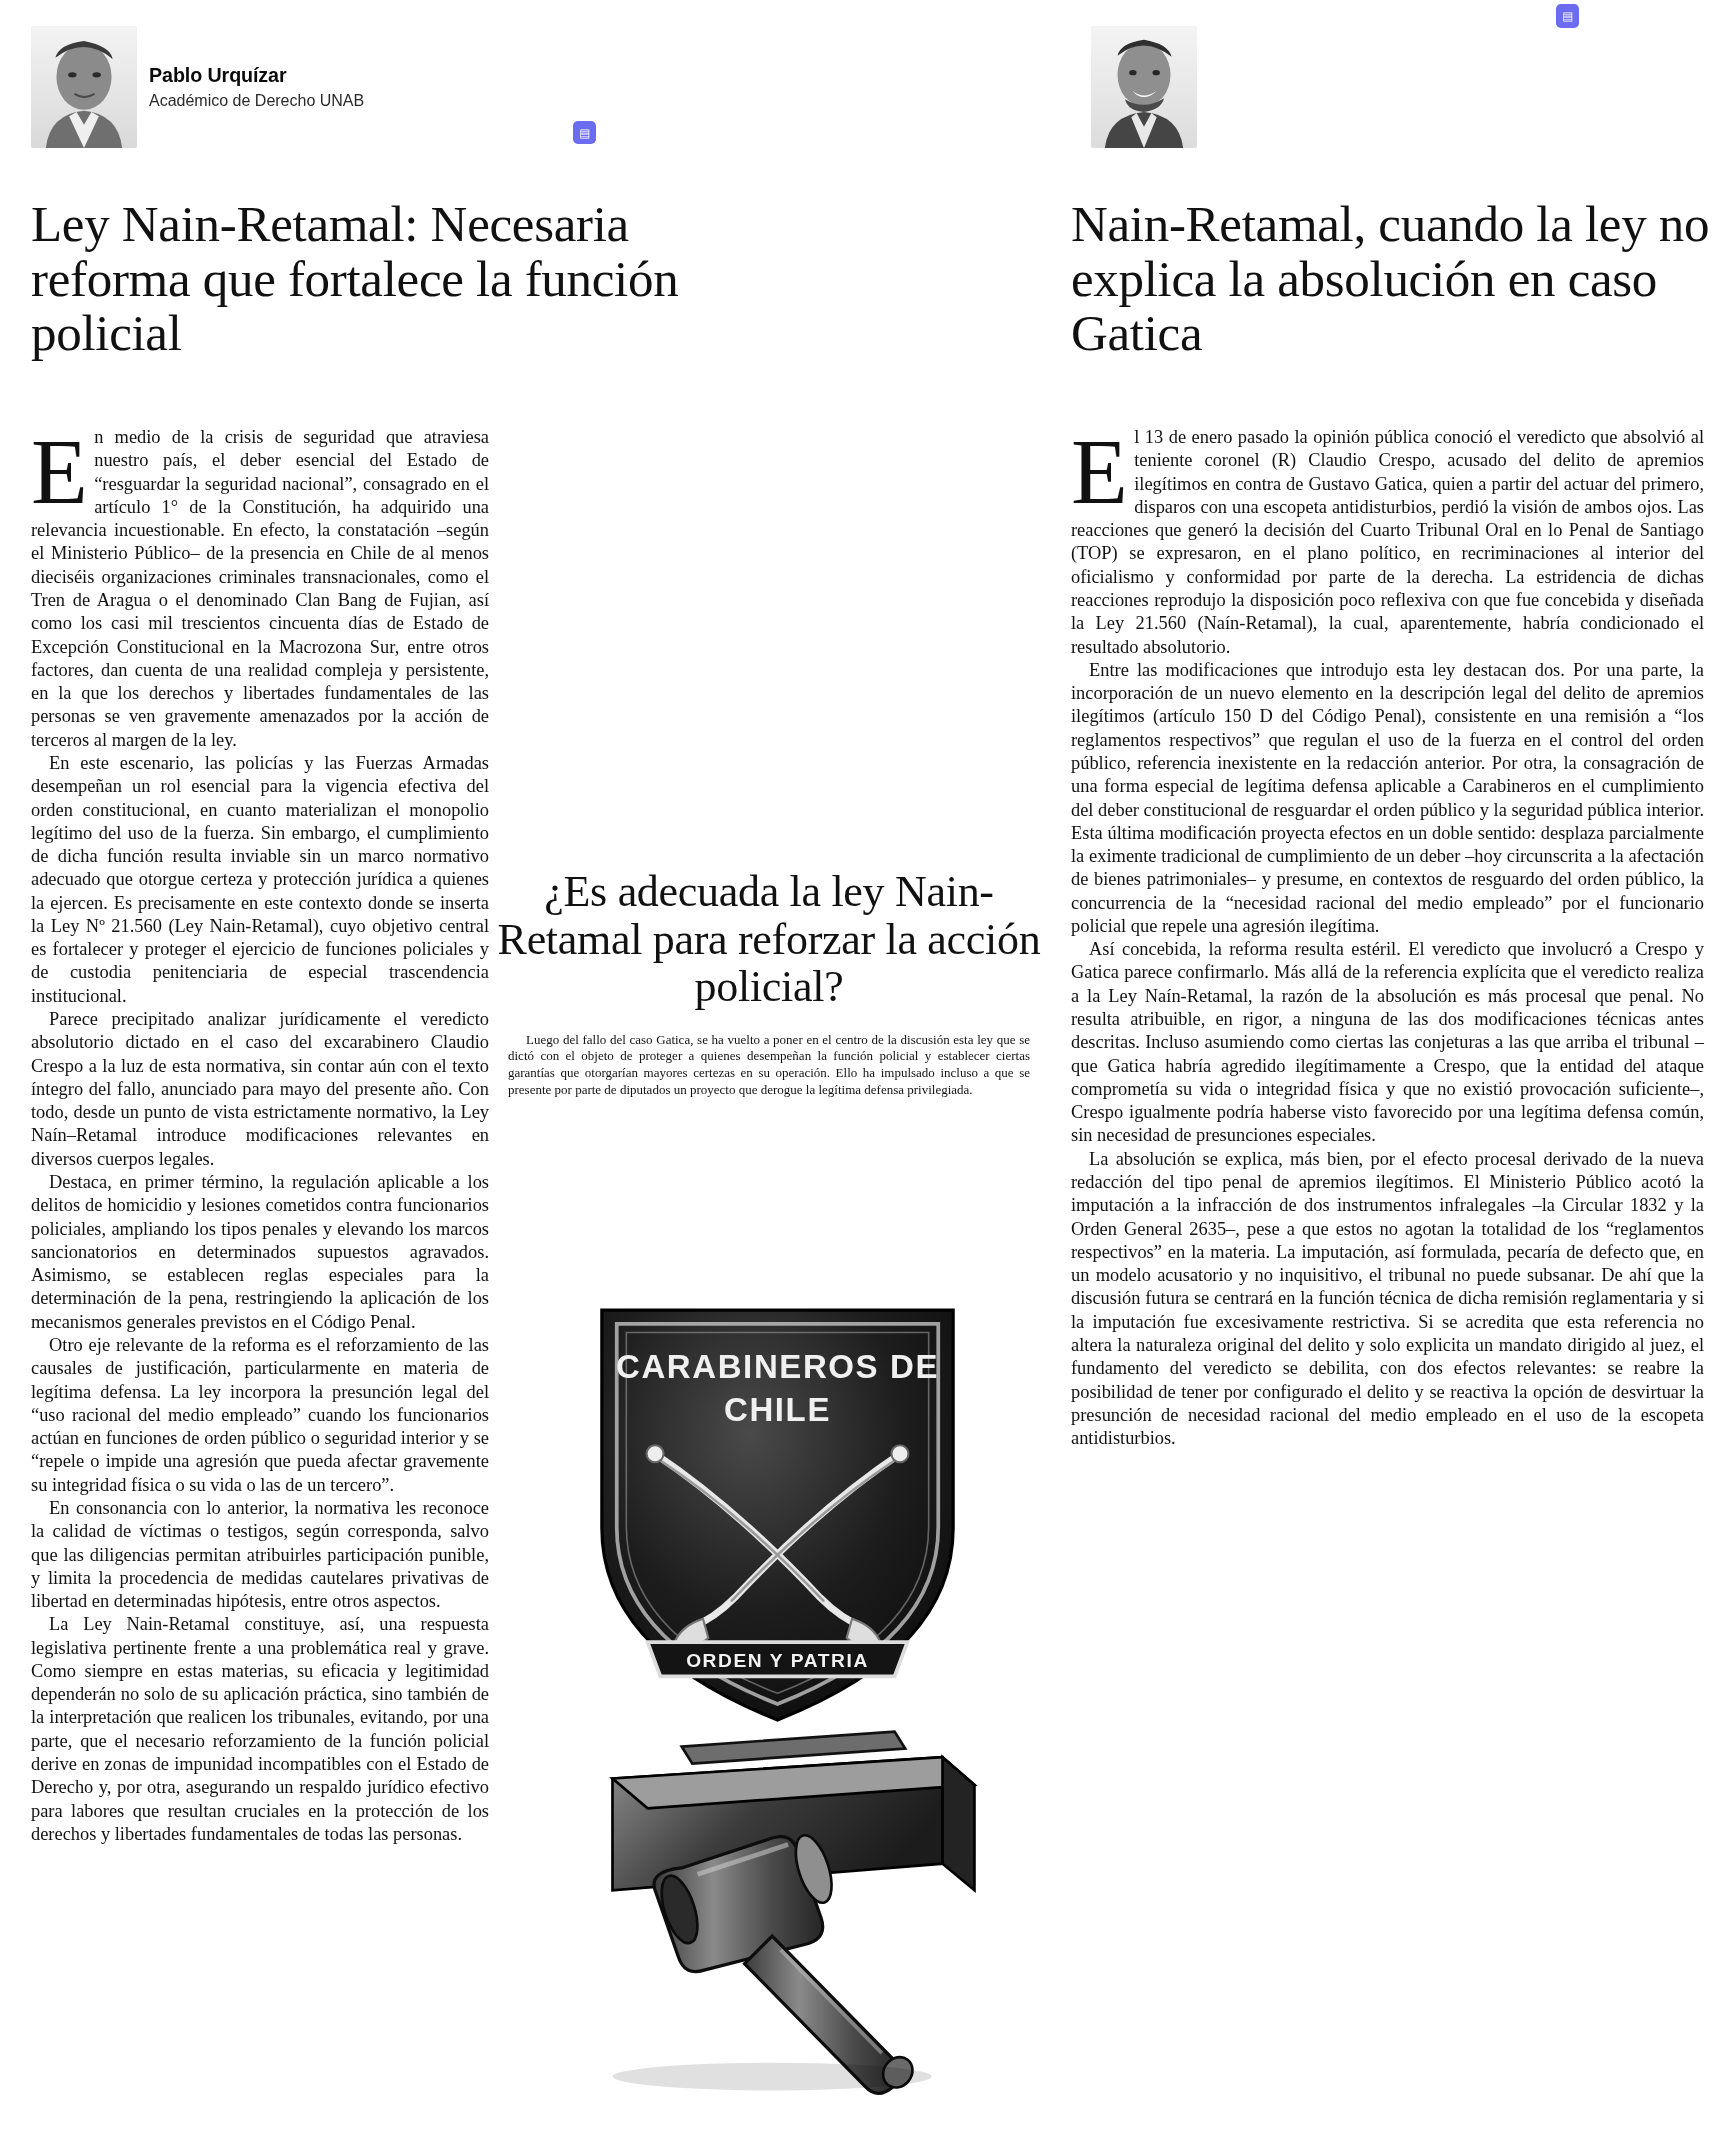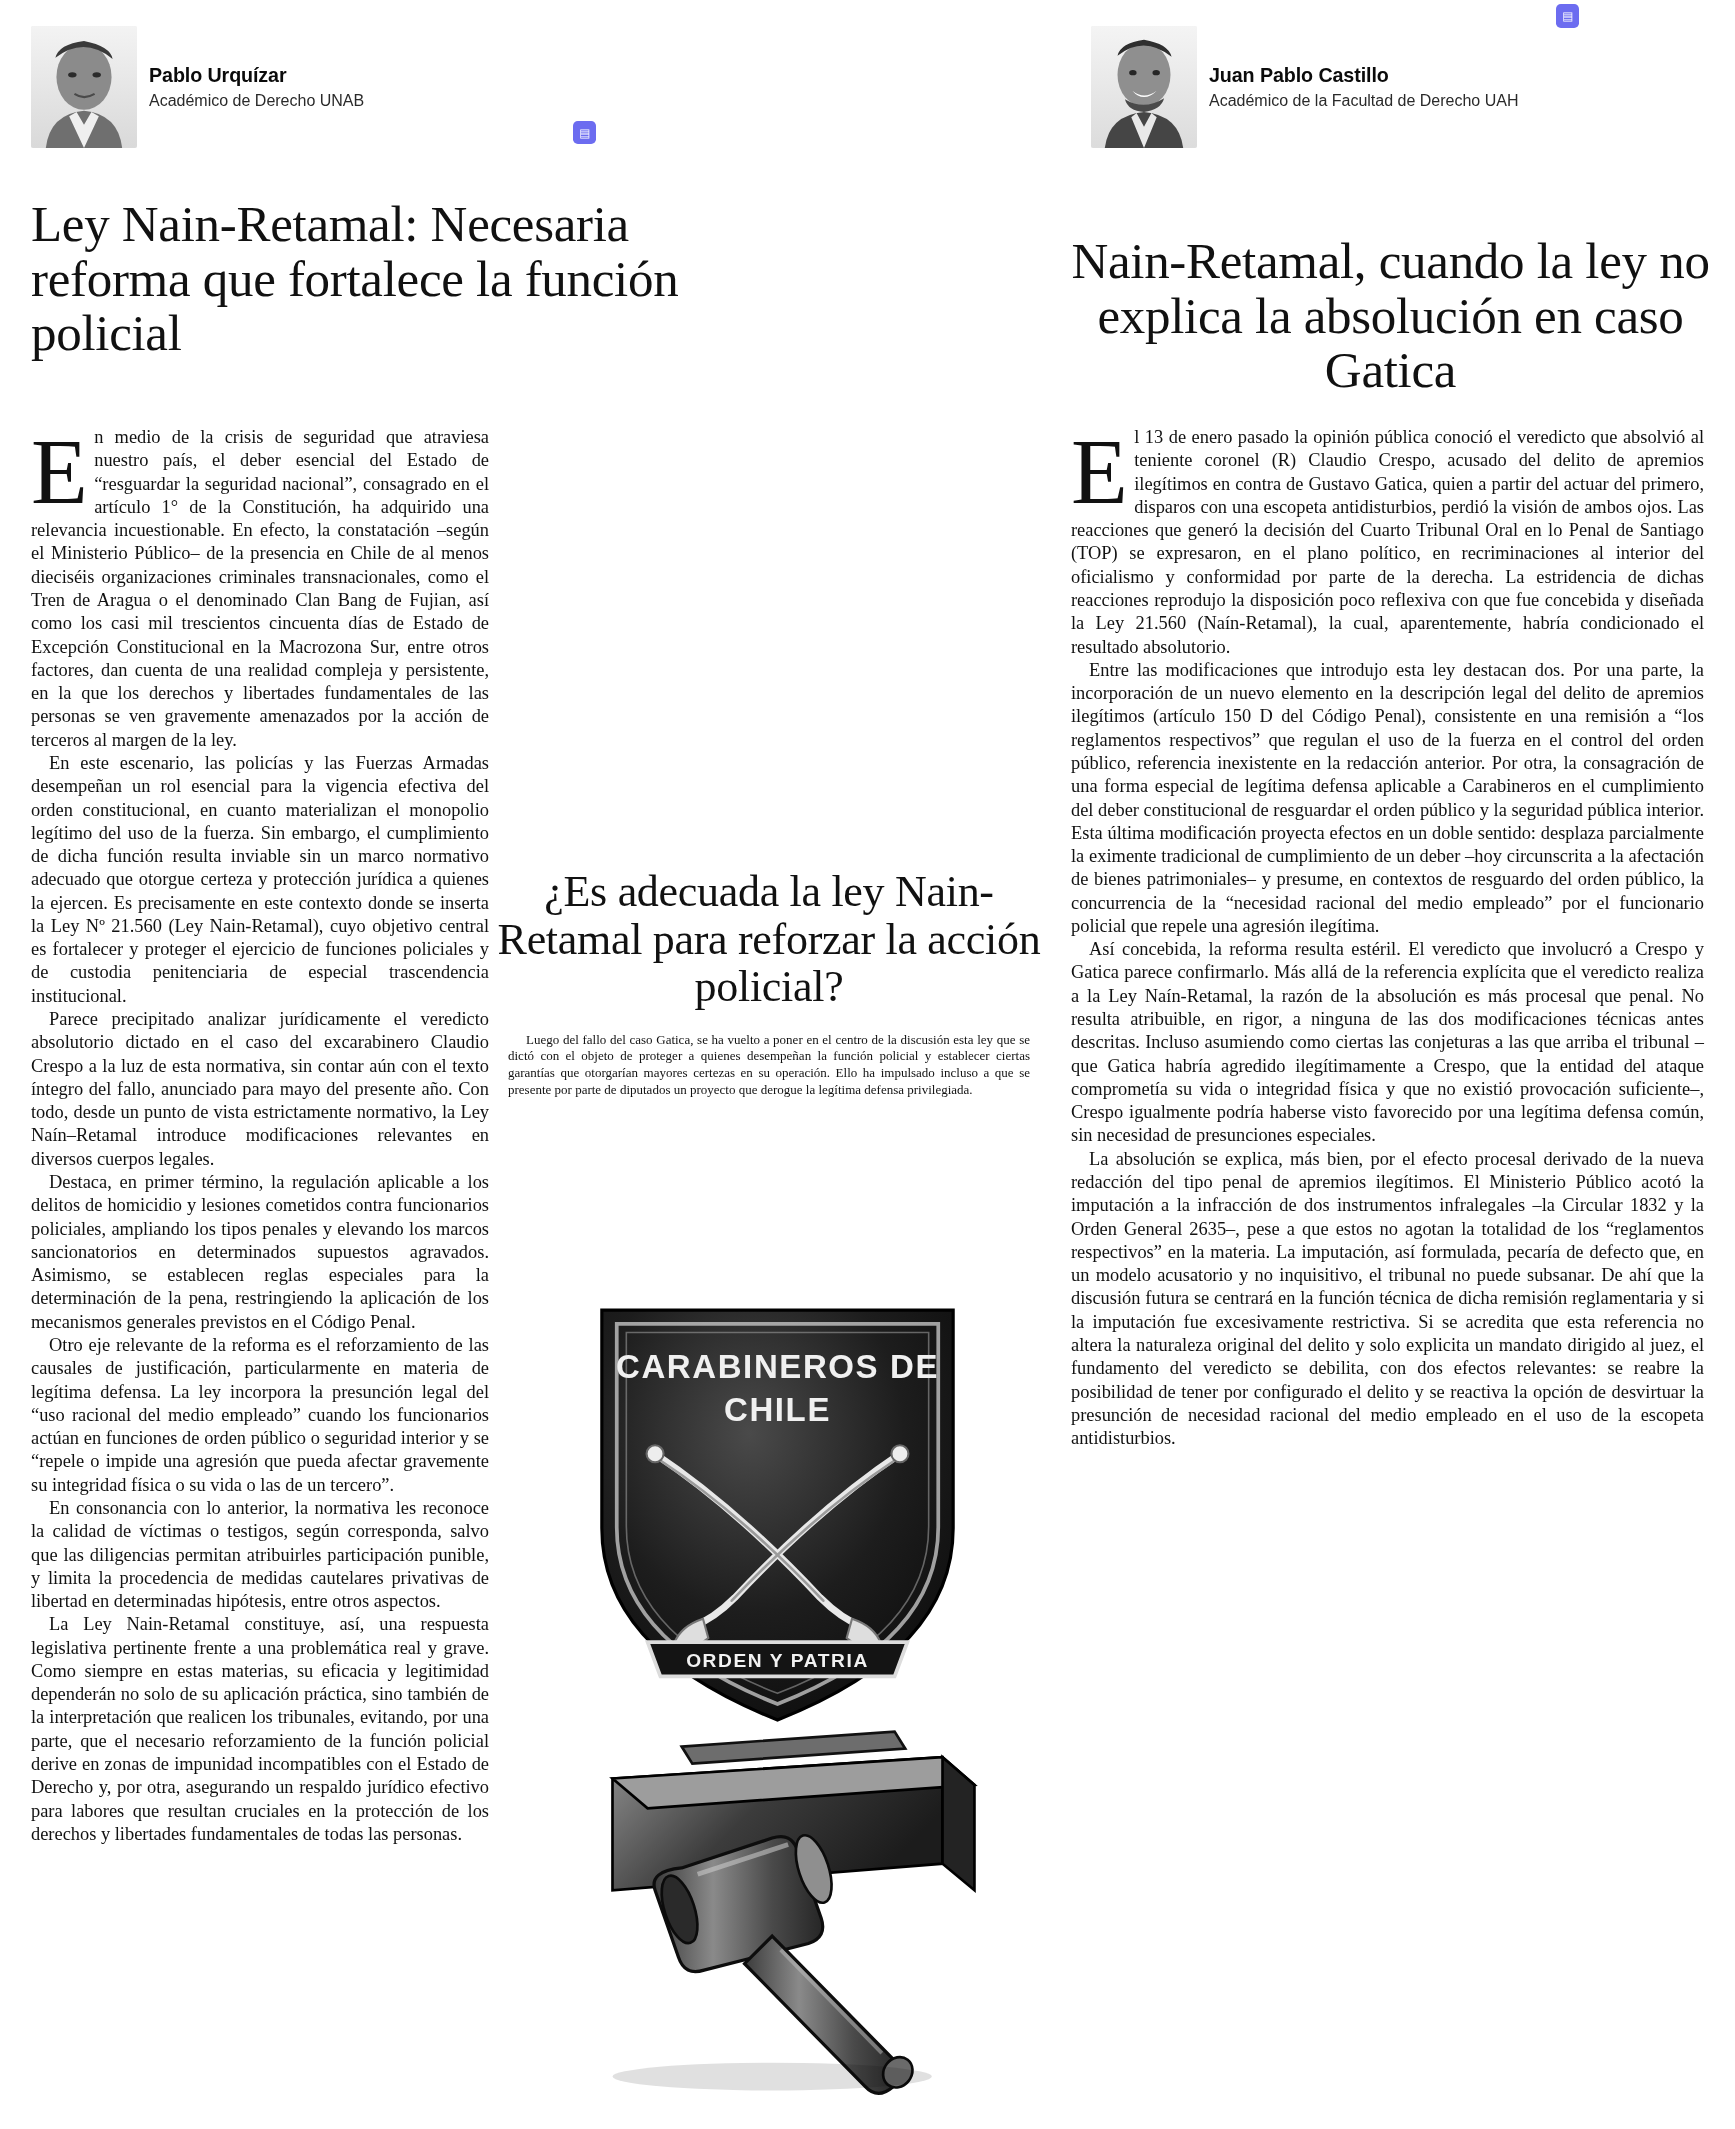--- a/index.html
+++ b/index.html
@@ -199,10 +199,6 @@
         <path d="M26 230 Q34 168 100 162 Q166 168 174 230 Z" fill="#454545"></path>
         <path d="M86 164 L100 190 L114 164 L124 172 L100 230 L76 172 Z" fill="#e8e8e8"></path>
       </svg>
-    </div>
-    <div class="byline-text">
-      <div class="byline-name">Juan Pablo Castillo</div>
-      <div class="byline-role">Académico de la Facultad de Derecho UAH</div>
     </div>
   </div>
 

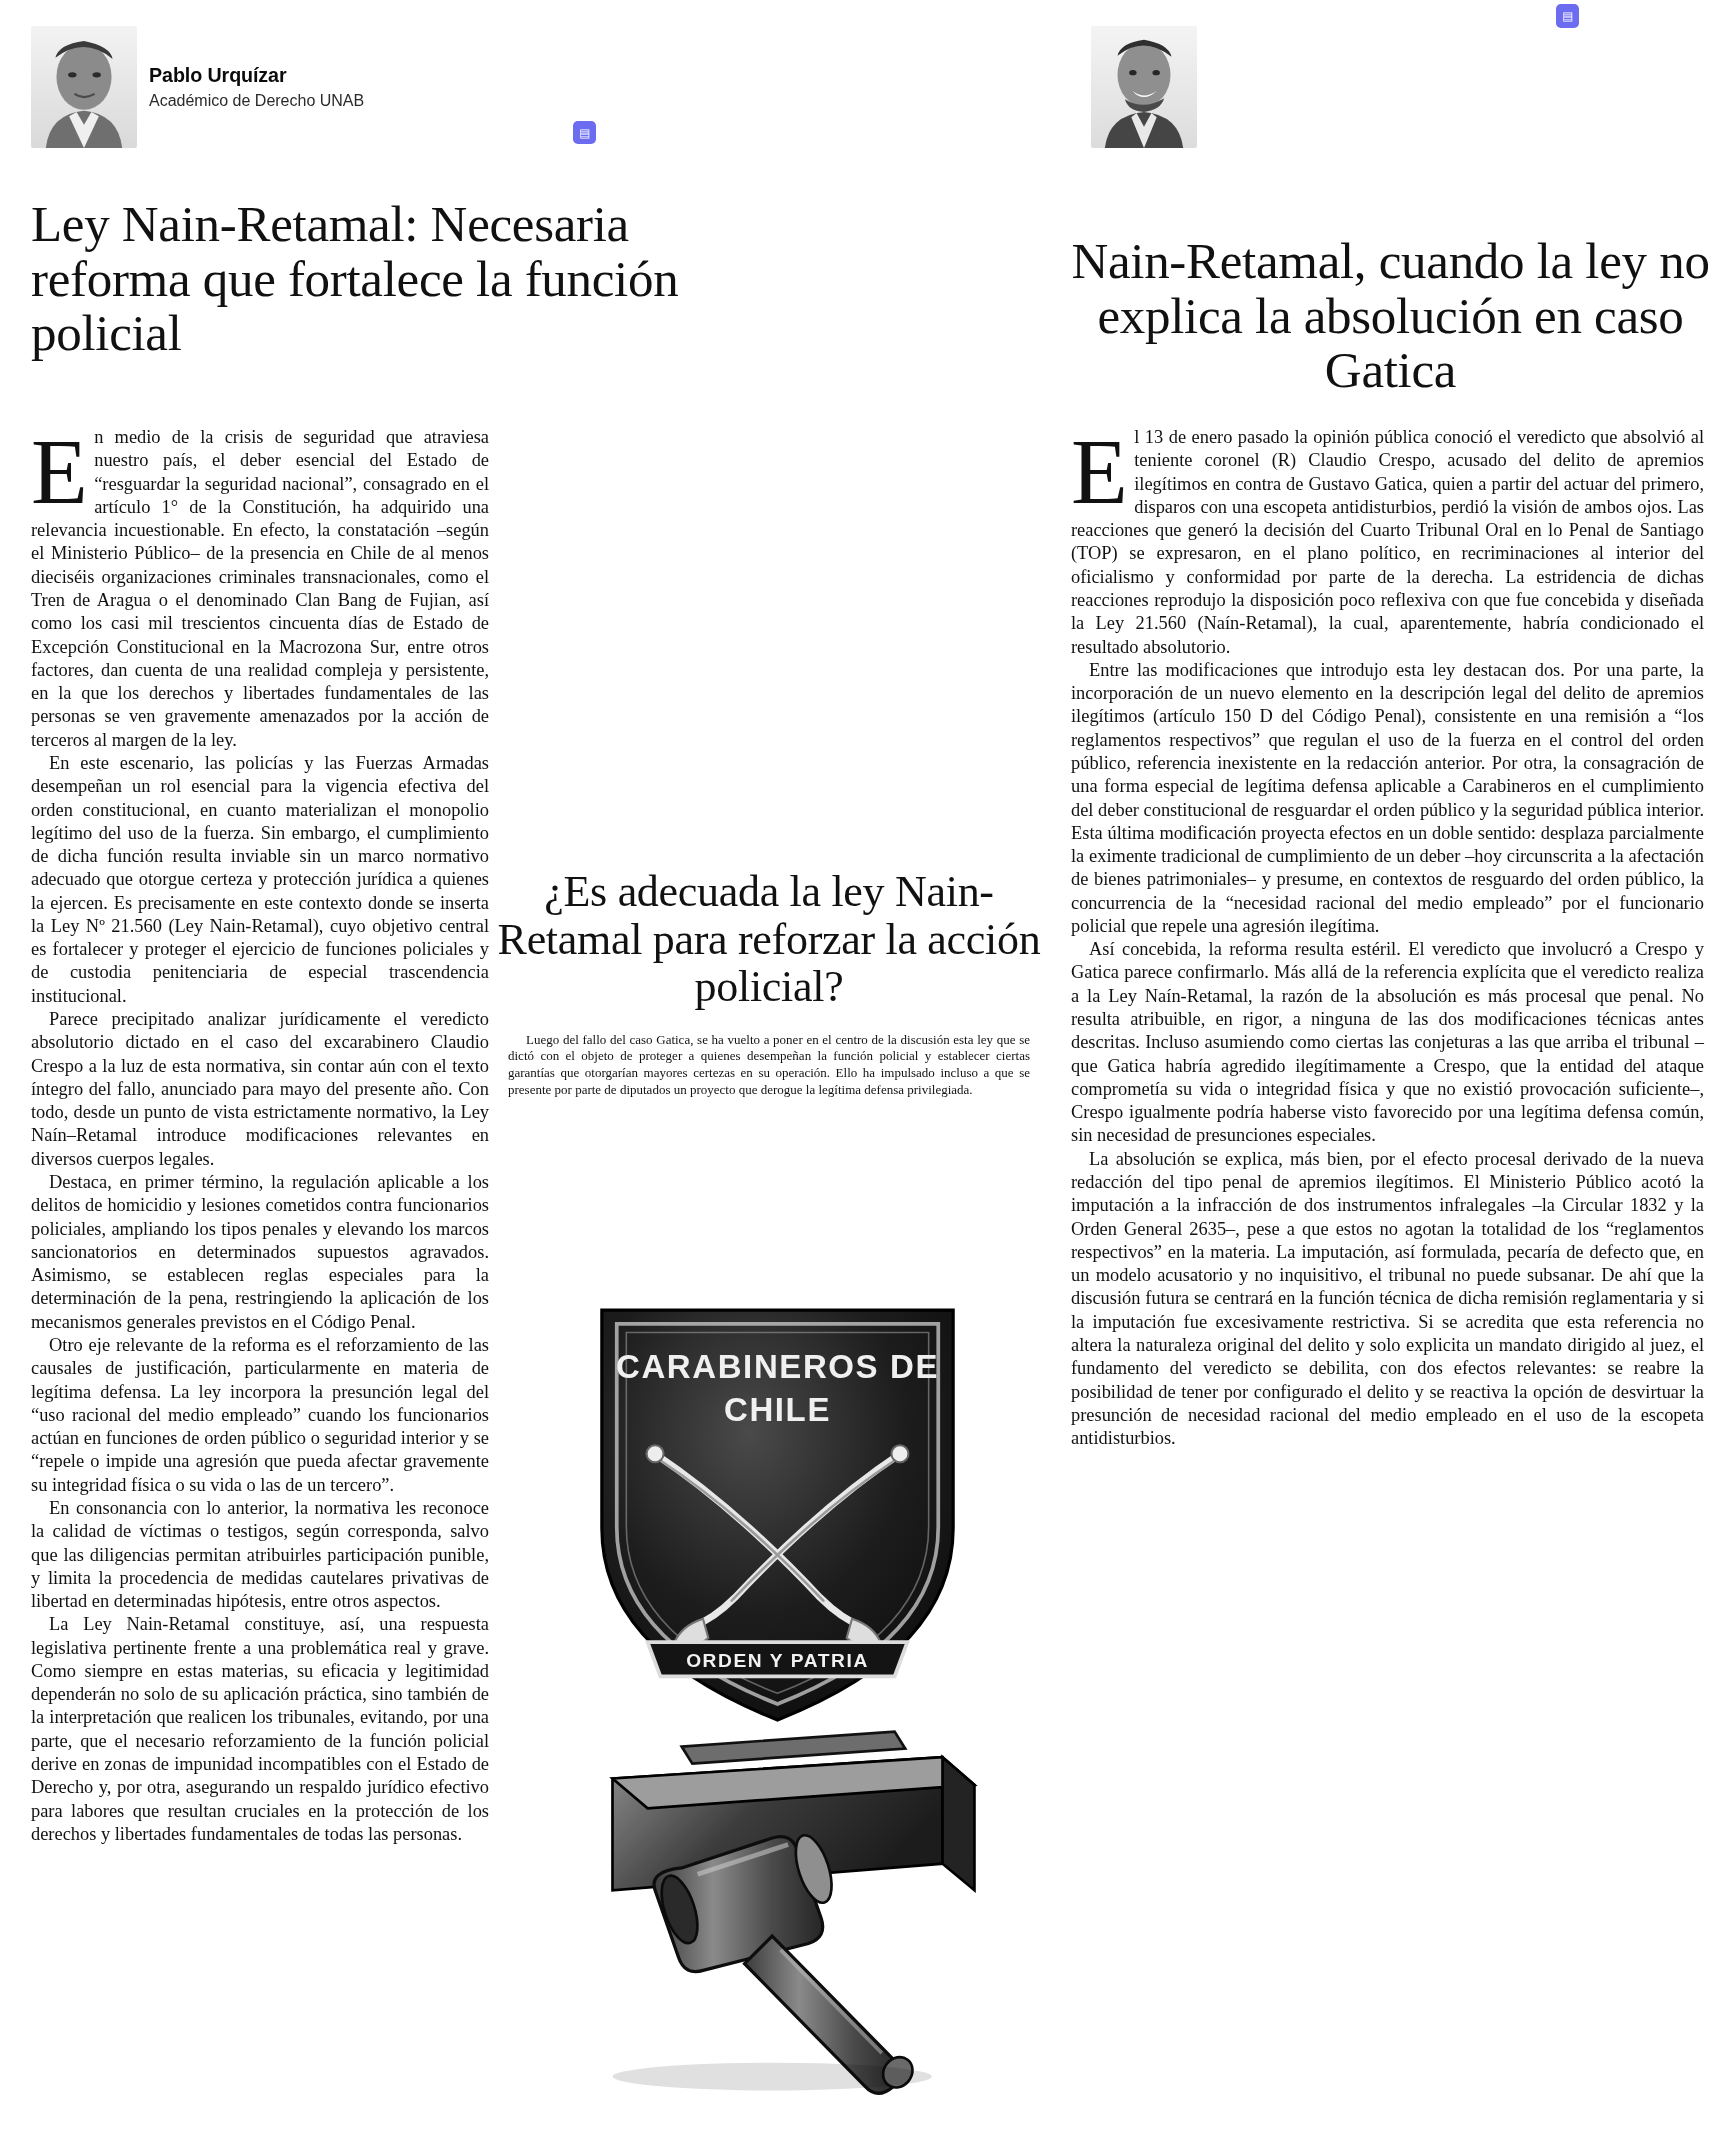--- a/index.html
+++ b/index.html
@@ -87,7 +87,7 @@
     margin: 0;
   }
   .headline.left  { left: 31px;  top: 197px; width: 703px; }
-  .headline.right { left: 1071px; top: 197px; width: 639px; text-align: center; margin-top: 37px; }
+  .headline.right { left: 1071px; top: 197px; width: 639px; text-align: left; }
 
   
   .col {

